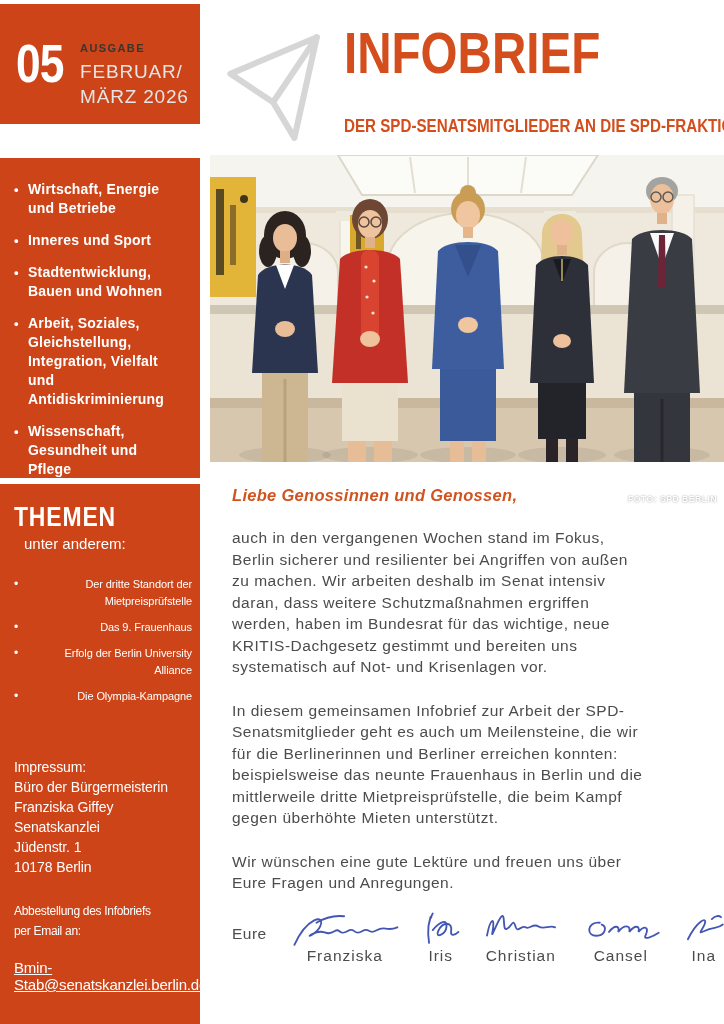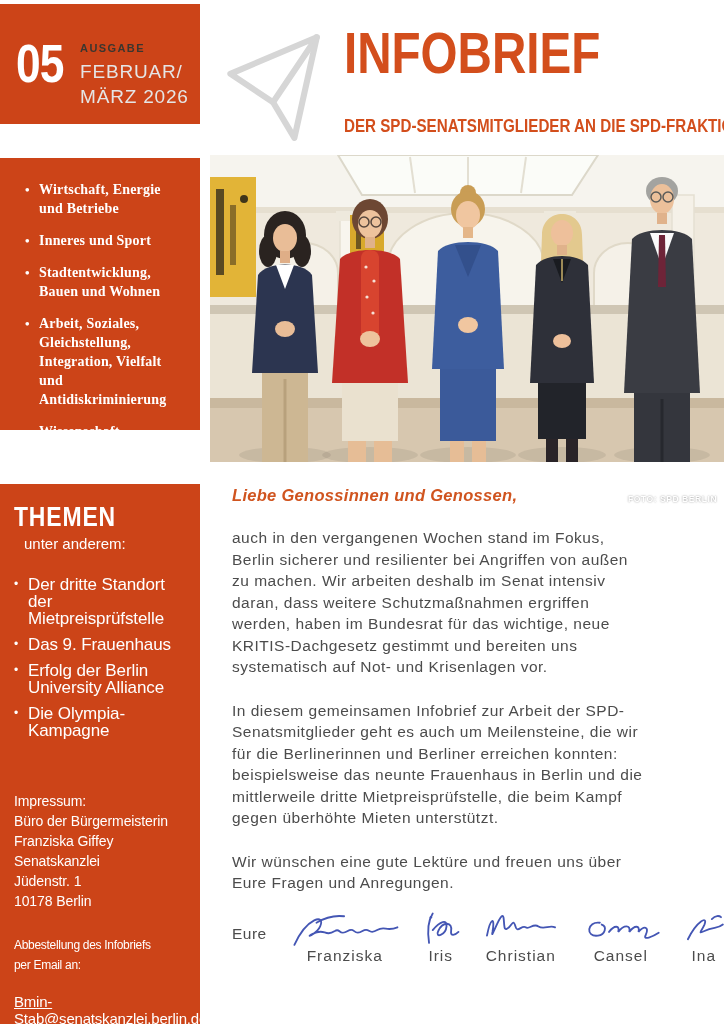--- a/index.html
+++ b/index.html
@@ -16,7 +16,7 @@
   .issue-date{margin-top:5px;font-size:19px;color:#e5e5e5;line-height:25px;letter-spacing:0.8px;
               white-space:pre-line;}
 
-  .box-b{top:158px;width:200px;height:272px;padding:22px 8px 0 25px;font-family:Liberation Serif, serif;}
+  .box-b{top:158px;width:200px;height:320px;padding:22px 8px 0 14px;}
   .topics{list-style:none;margin:0;padding:0;}
   .topics li{position:relative;padding-left:14px;margin-bottom:13px;font-size:14px;font-weight:bold;
              line-height:19px;white-space:pre-line;letter-spacing:0.2px;}

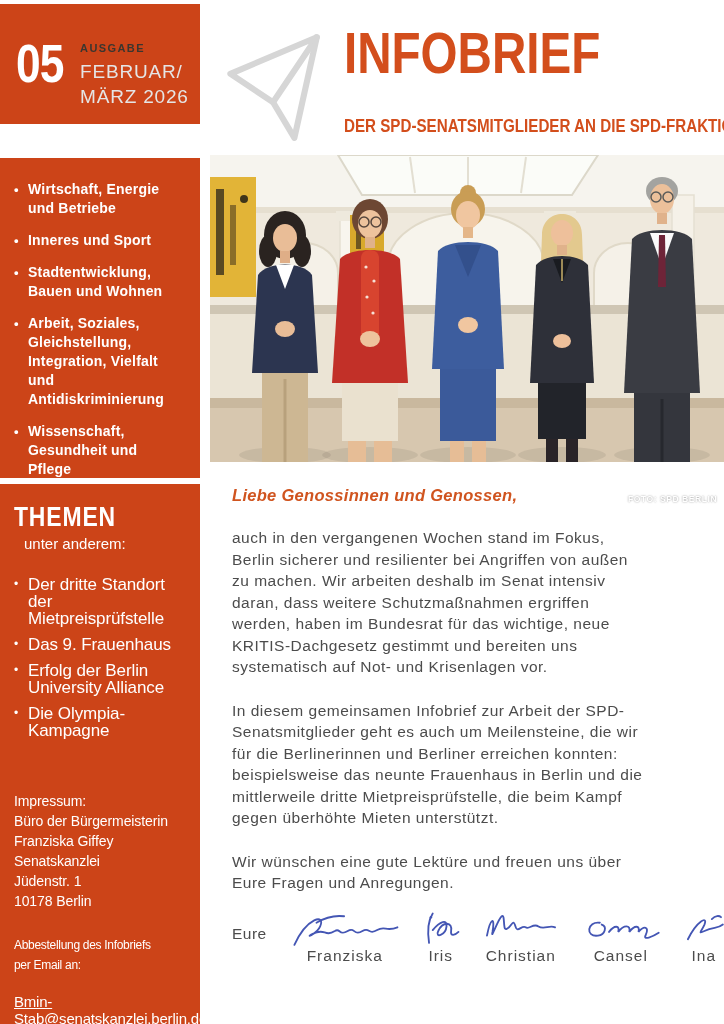--- a/index.html
+++ b/index.html
@@ -27,8 +27,8 @@
                   display:inline-block;transform:scaleX(0.85);transform-origin:0 50%;}
   .themen-sub{font-size:15px;margin:2px 0 0 10px;}
   .themen-list{list-style:none;margin:24px 0 0 0;padding:0;}
-  .themen-list li{position:relative;padding-left:14px;margin-bottom:9px;font-size:17px;
-                  line-height:17px;white-space:pre-line;letter-spacing:-0.1px;}
+  .themen-list li{position:relative;padding-left:14px;margin-bottom:9px;font-size:11px;
+                  line-height:17px;white-space:pre-line;letter-spacing:-0.1px;text-align:right;}
   .themen-list li::before{content:"•";position:absolute;left:0;top:0;font-size:12px;}
   .impressum{margin-top:52px;font-size:14px;line-height:20px;white-space:pre-line;letter-spacing:-0.1px;}
   .unsubscribe{margin-top:24px;font-size:12px;line-height:20px;white-space:pre-line;letter-spacing:-0.3px;}

